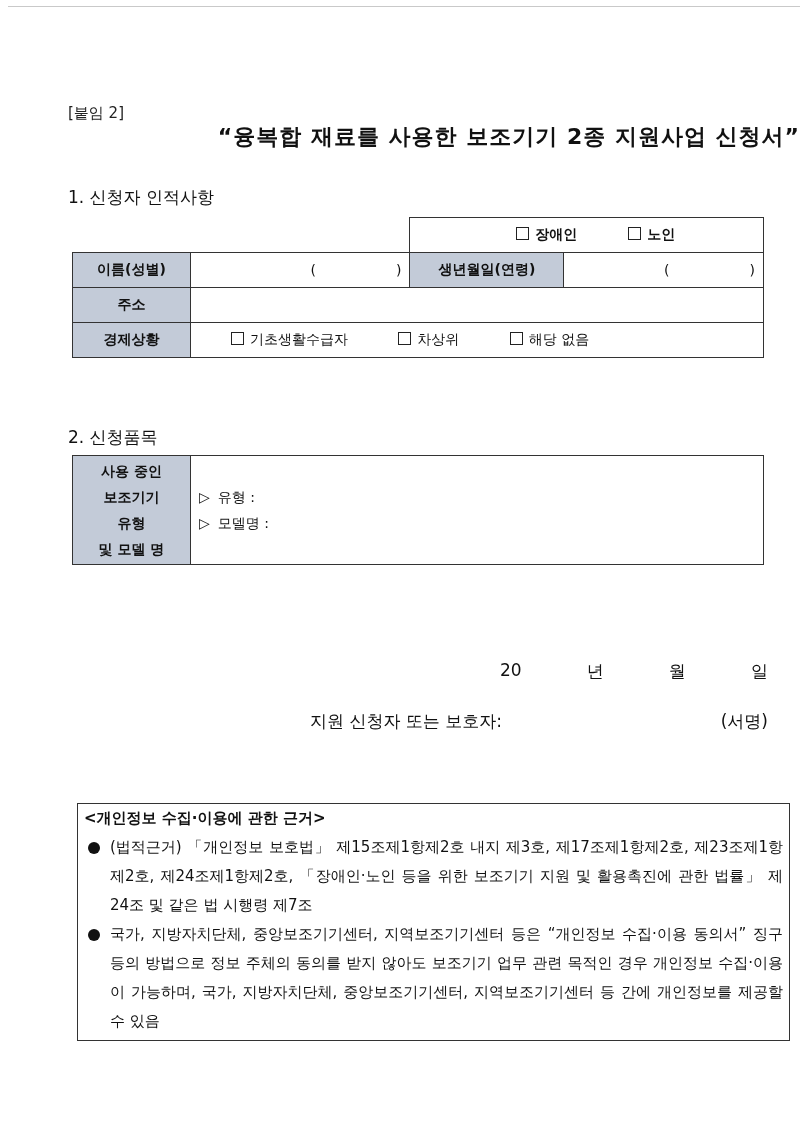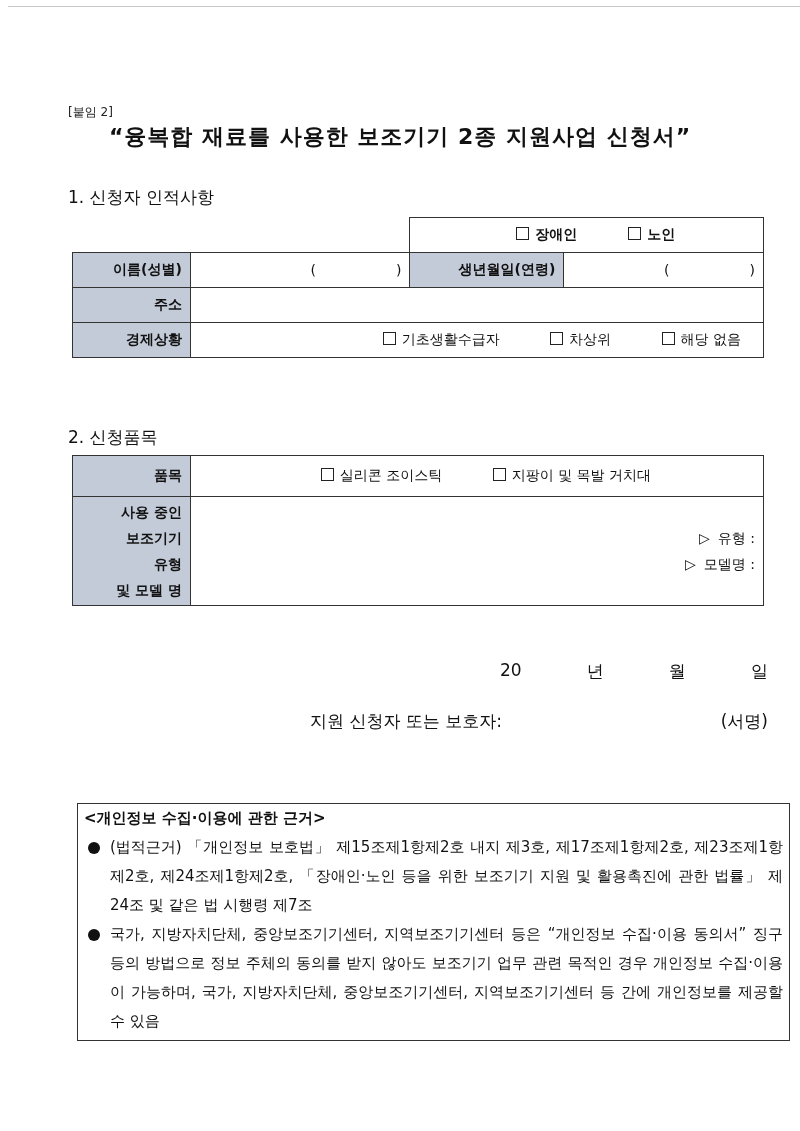--- a/index.html
+++ b/index.html
@@ -17,7 +17,7 @@
   }
   .attachment-tag {
     position: absolute; left: 68px; top: 104px;
-    font-size: 12px; color: #222;
+    font-size: 15px; color: #222;
   }
   .doc-title {
     position: absolute; left: 0; width: 800px; top: 122px;

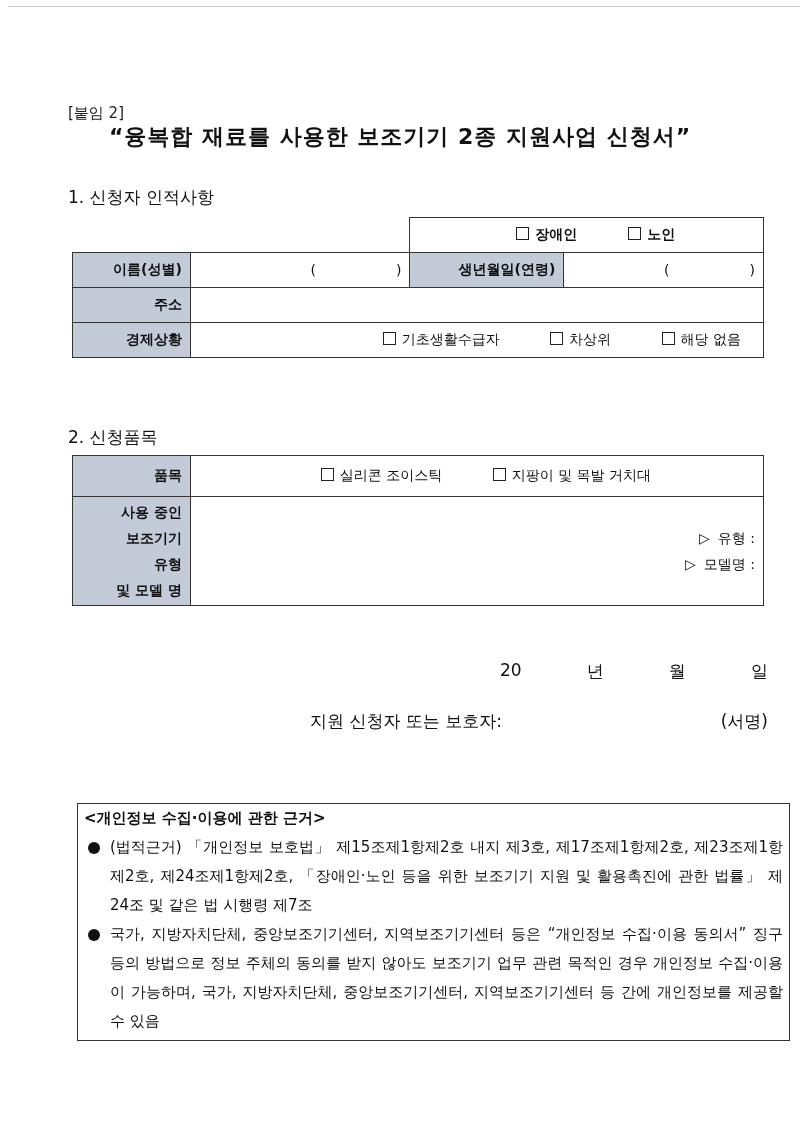--- a/index.html
+++ b/index.html
@@ -21,7 +21,7 @@
   }
   .doc-title {
     position: absolute; left: 0; width: 800px; top: 122px;
-    text-align: center; font-weight: bold; font-size: 22px; letter-spacing: 1px;
+    text-align: right; font-weight: bold; font-size: 22px; letter-spacing: 1px;
   }
   .section-heading {
     position: absolute; left: 68px; font-size: 17px;

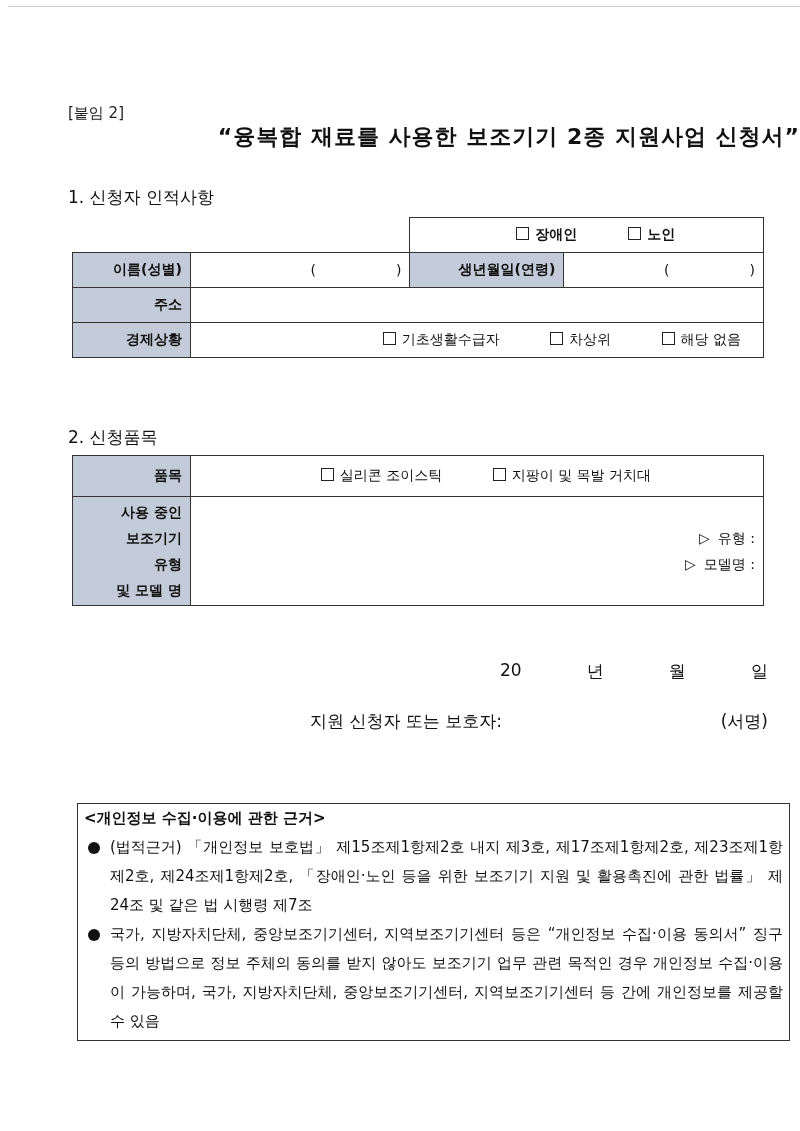--- a/index.html
+++ b/index.html
@@ -34,7 +34,6 @@
     border: 1.5px solid #333;
     padding: 0 8px;
     height: 34px;
-    text-align: right;
   }
   td.label {
     background: #c3cbd8;

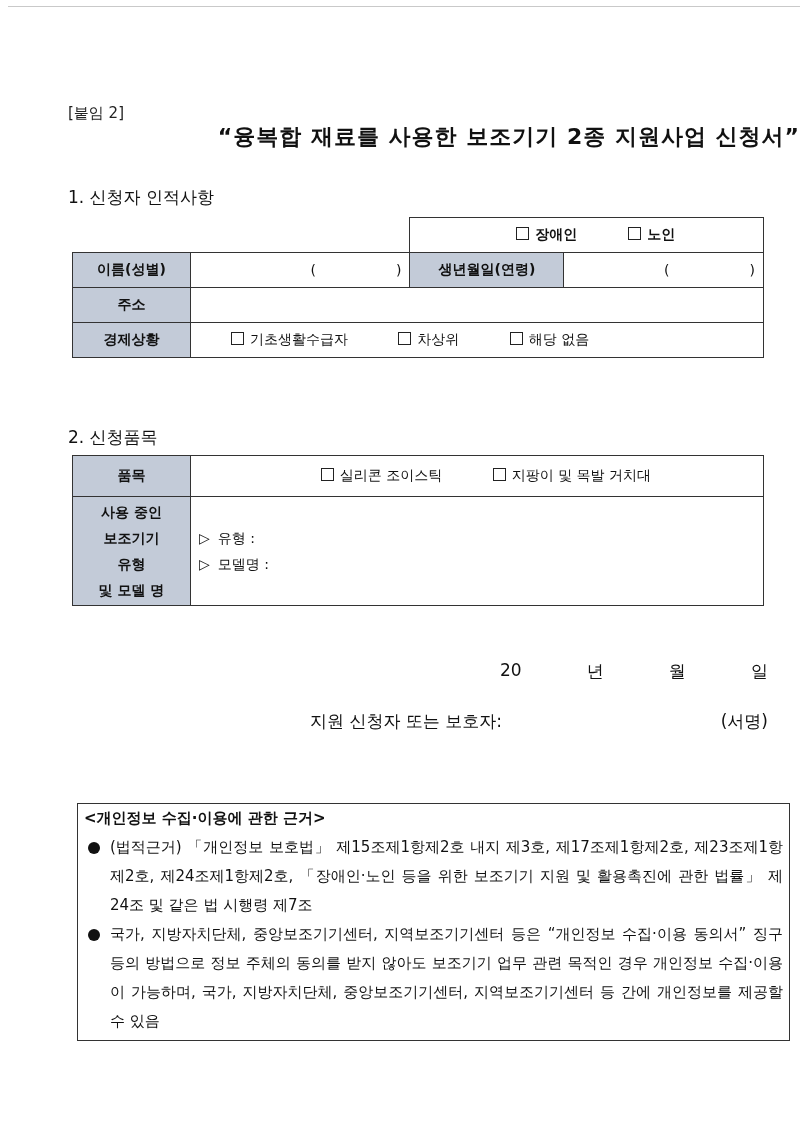--- a/index.html
+++ b/index.html
@@ -129,13 +129,6 @@
       <col style="width:574px">
     </colgroup>
   <tbody>
-      <tr>
-    <td class="label" style="height:40px;">품목</td>
-    <td style="text-align:center;">
-      <span class="checkopt"><span class="chk"></span><span>실리콘 조이스틱</span></span>
-      <span class="checkopt"><span class="chk"></span><span>지팡이 및 목발 거치대</span></span>
-    </td>
-  </tr>
   <tr>
     <td class="label" style="height:108px; line-height:26px;">
       <div>사용 중인</div>

